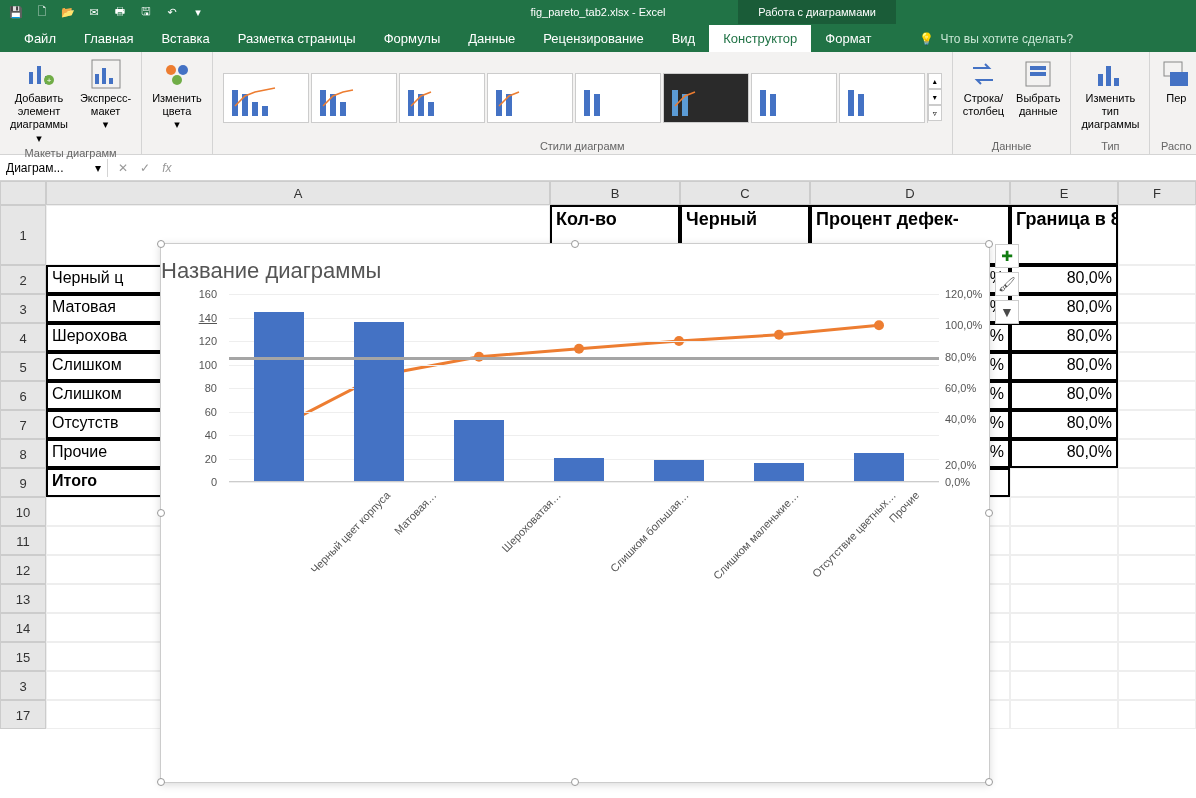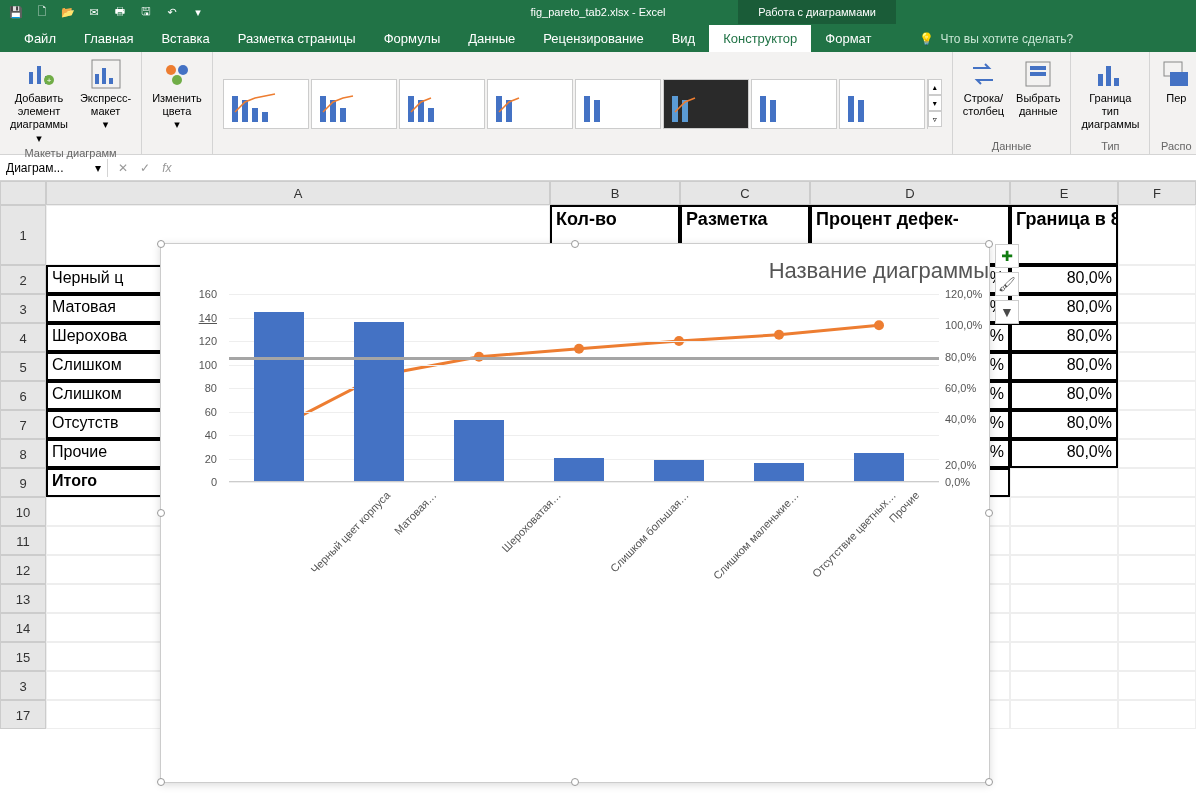--- a/index.html
+++ b/index.html
@@ -252,7 +252,7 @@
             <rect x="12" y="8" width="5" height="20" fill="#4472c4"></rect>
             <rect x="20" y="20" width="5" height="8" fill="#4472c4"></rect>
           </svg>
-        <span>Граница тип диаграммы</span>
+        <span>Изменить тип диаграммы</span>
       </div>
     </div>
     <div class="ribbon-group-label">Тип</div>

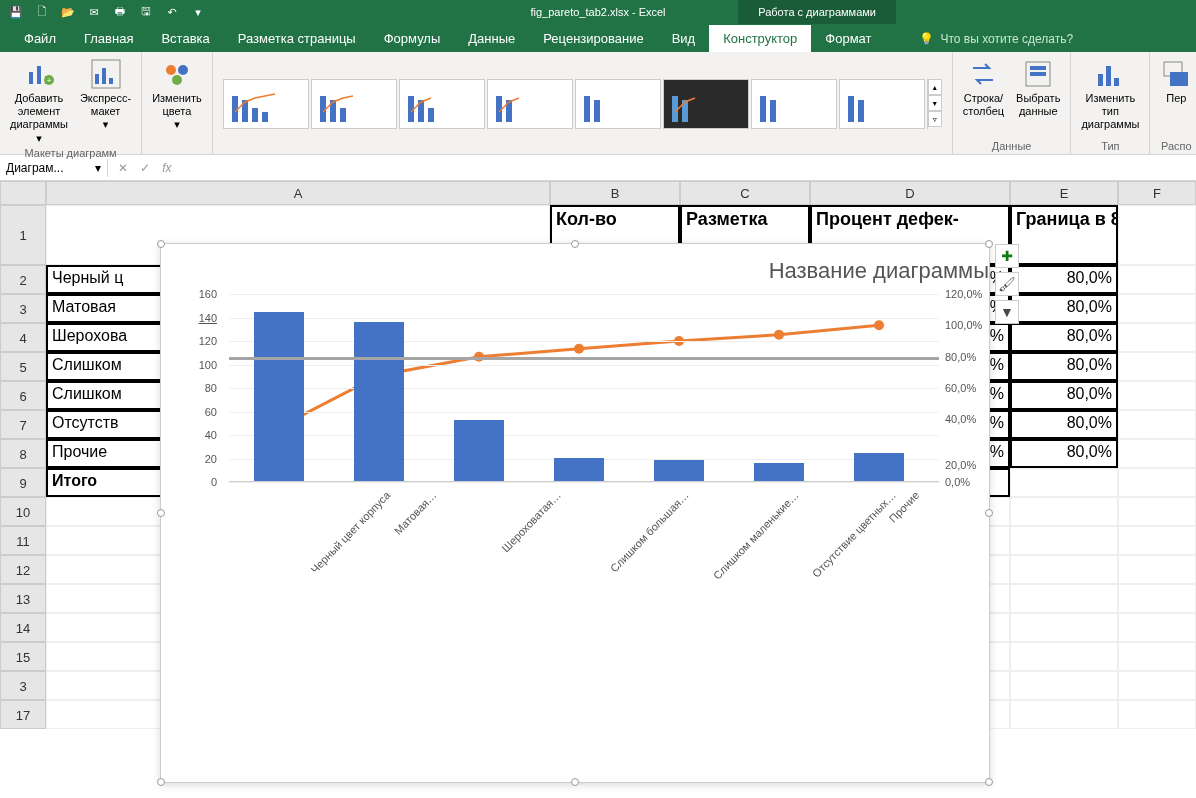--- a/index.html
+++ b/index.html
@@ -222,6 +222,7 @@
         </div>
       </div>
     </div>
+    <div class="ribbon-group-label">Стили диаграмм</div>
   </div>
 
   <div class="ribbon-group">

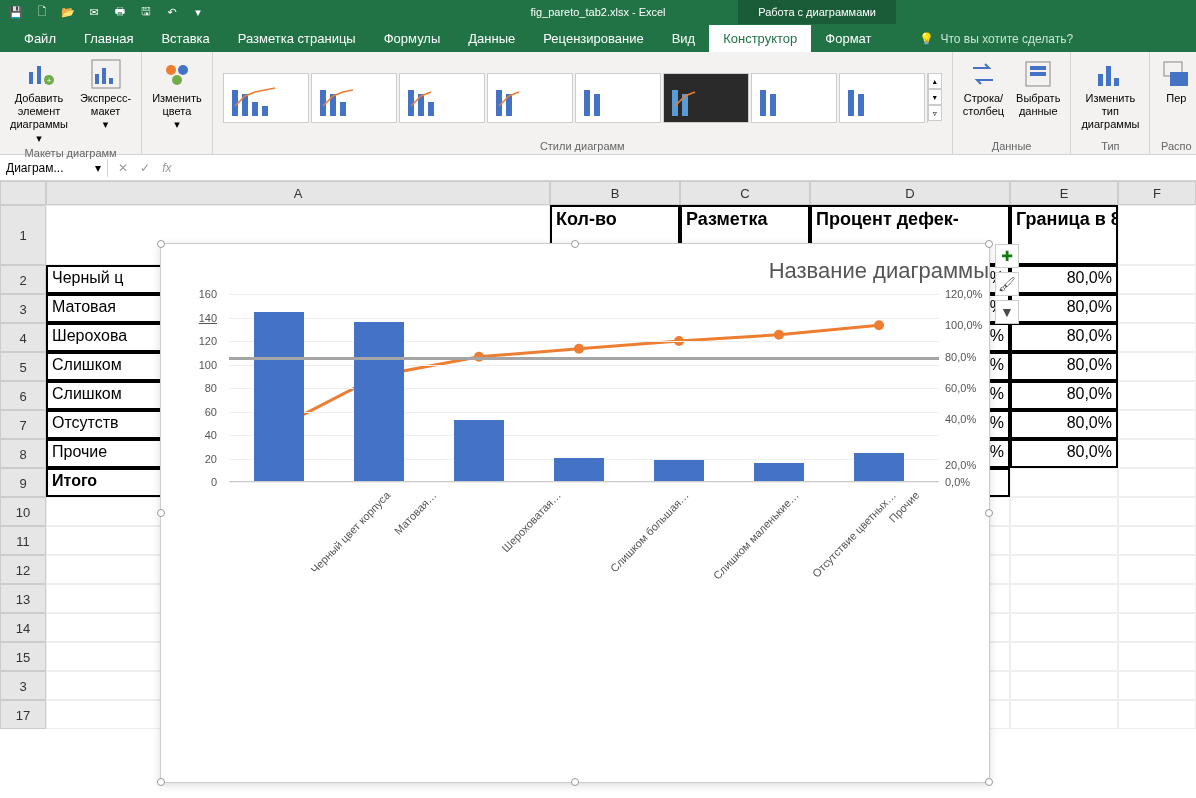--- a/index.html
+++ b/index.html
@@ -319,7 +319,7 @@
       <div class="cell-row">
         <div class="cell tall" style="width: 504px;"></div>
         <div class="cell tall hdr" style="width: 130px; font-weight: bold;">Кол-во</div>
-        <div class="cell tall hdr" style="width: 130px; font-weight: bold;">Разметка</div>
+        <div class="cell tall hdr" style="width: 130px; font-weight: bold;">Черный</div>
         <div class="cell tall hdr" style="width: 200px; font-weight: bold;">Процент дефек-</div>
         <div class="cell tall hdr" style="width: 108px; font-weight: bold;">Граница в 80%</div>
         <div class="cell tall" style="width: 78px;"></div>

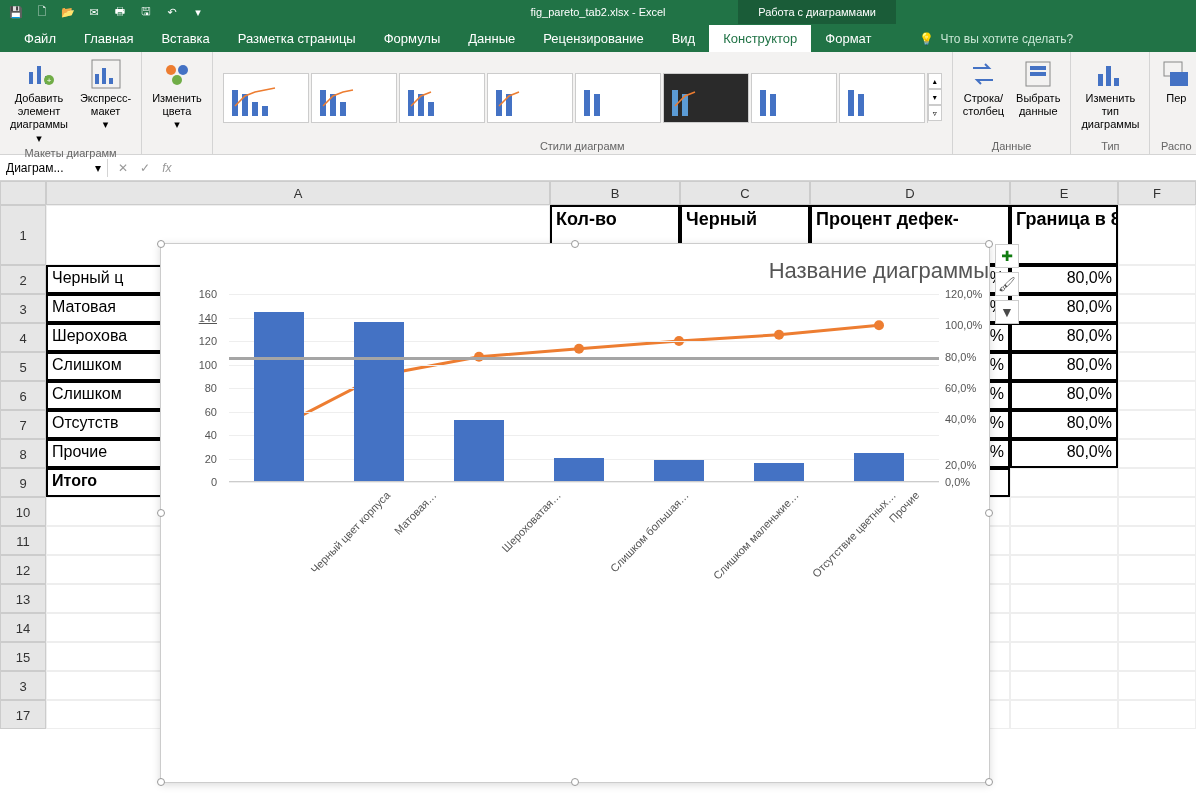--- a/index.html
+++ b/index.html
@@ -56,7 +56,7 @@
 
 .chart-container { position: absolute; left: 160px; top: 62px; width: 830px; height: 540px; background: #fff; border: 1px solid #ccc; box-shadow: 0 2px 8px rgba(0,0,0,0.15); }
 .chart-handle { position: absolute; width: 8px; height: 8px; background: #fff; border: 1px solid #999; border-radius: 50%; }
-.chart-title { text-align: right; font-size: 22px; color: #555; padding: 14px 0 10px; margin-left: 16px; }
+.chart-title { text-align: left; font-size: 22px; color: #555; padding: 14px 0 10px; }
 .chart-body { position: relative; height: 320px; margin: 0 50px 0 20px; }
 .y-axis-left { position: absolute; left: 0; top: 0; height: 188px; width: 40px; }
 .y-tick-left { position: absolute; right: 4px; font-size: 11px; color: #555; transform: translateY(-50%); }

